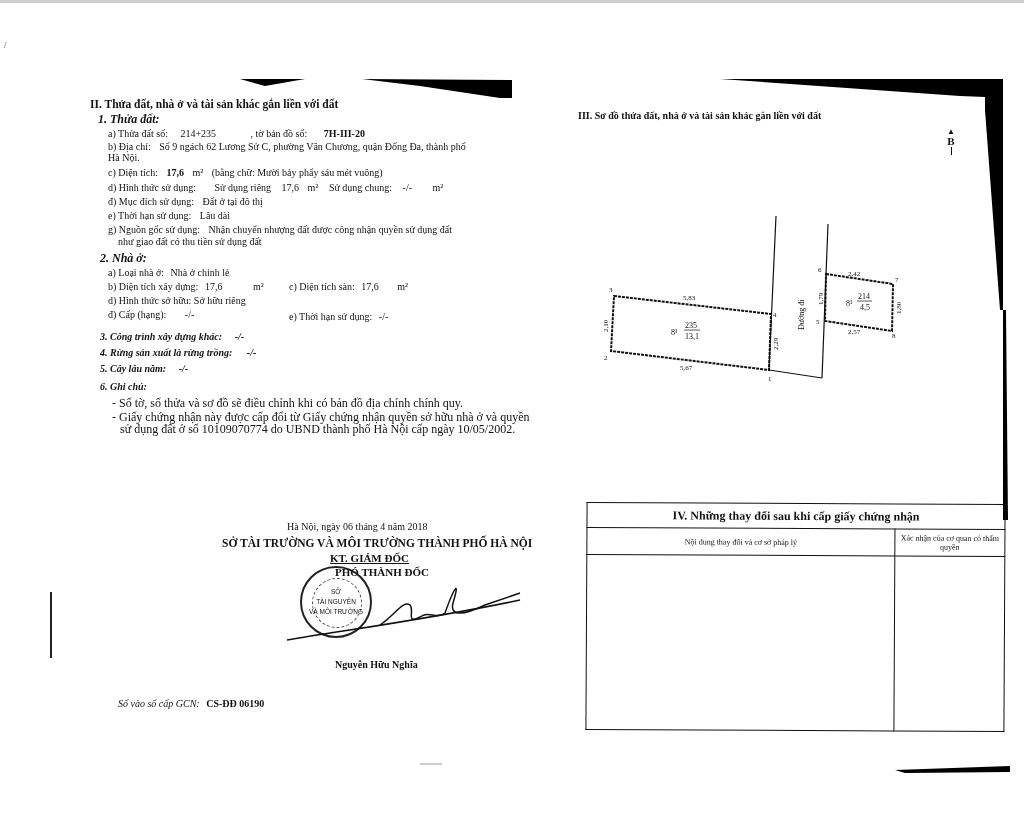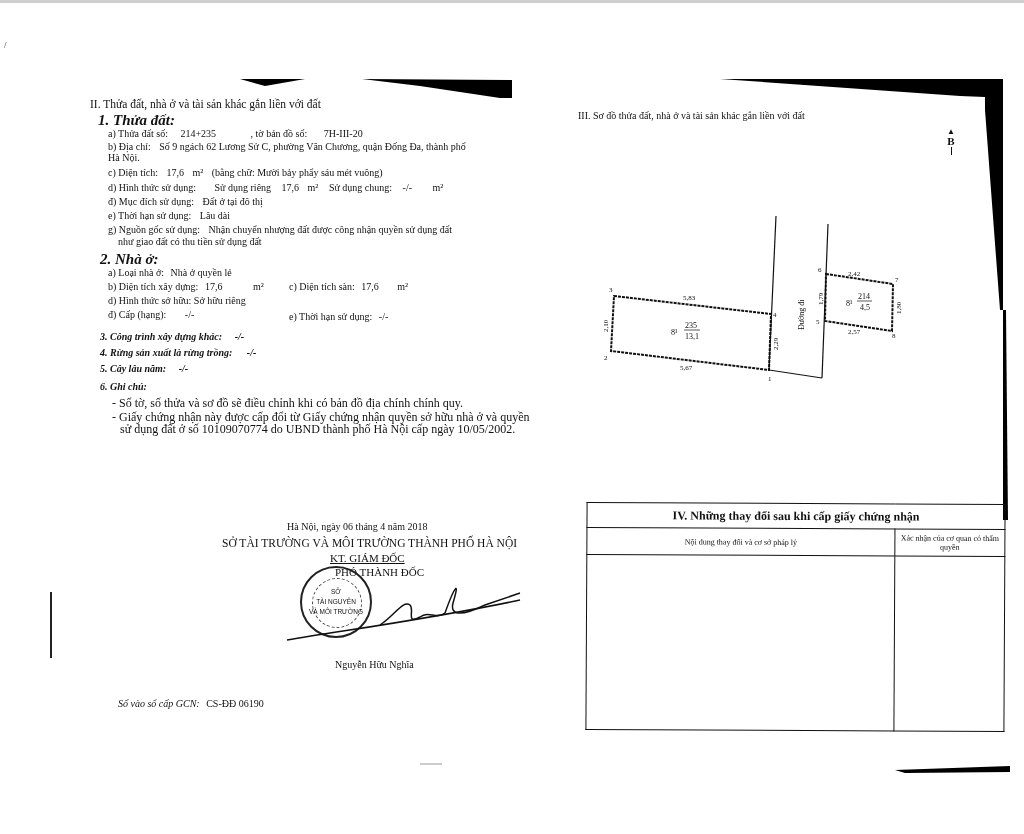--- a/index.html
+++ b/index.html
@@ -9,7 +9,7 @@
   }
   .topbar { position:absolute; left:0; top:0; width:1024px; height:3px; background:#cfcfcf; }
   .abs { position:absolute; }
-  .sec-title { font-weight:normal; font-size:11.5px; }
+  .sec-title { font-weight:bold; font-size:11.5px; }
   .sub-title { font-weight:bold; font-style:italic; font-size:15px; }
   .line { font-size:10px; white-space:nowrap; }
   .bold { font-weight:normal; }

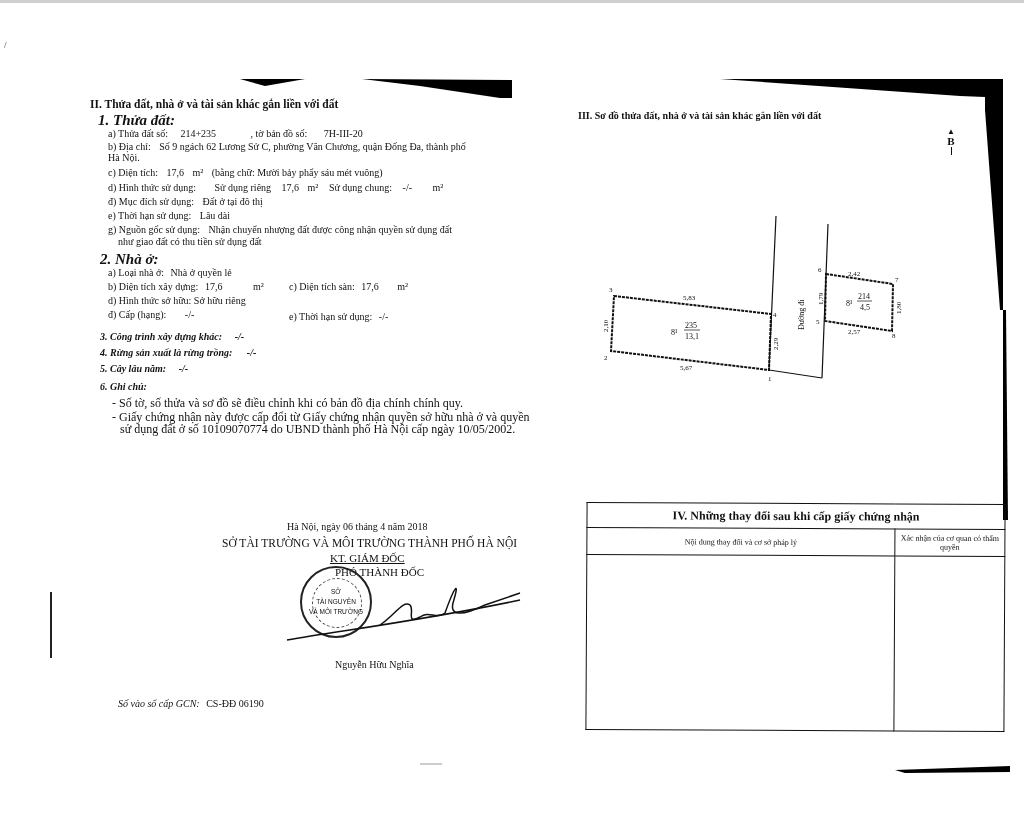--- a/index.html
+++ b/index.html
@@ -10,7 +10,7 @@
   .topbar { position:absolute; left:0; top:0; width:1024px; height:3px; background:#cfcfcf; }
   .abs { position:absolute; }
   .sec-title { font-weight:bold; font-size:11.5px; }
-  .sub-title { font-weight:bold; font-style:italic; font-size:15px; }
+  .sub-title { font-weight:bold; font-style:italic; font-size:12px; }
   .line { font-size:10px; white-space:nowrap; }
   .bold { font-weight:normal; }
   .note { font-size:12px; line-height:12px; }

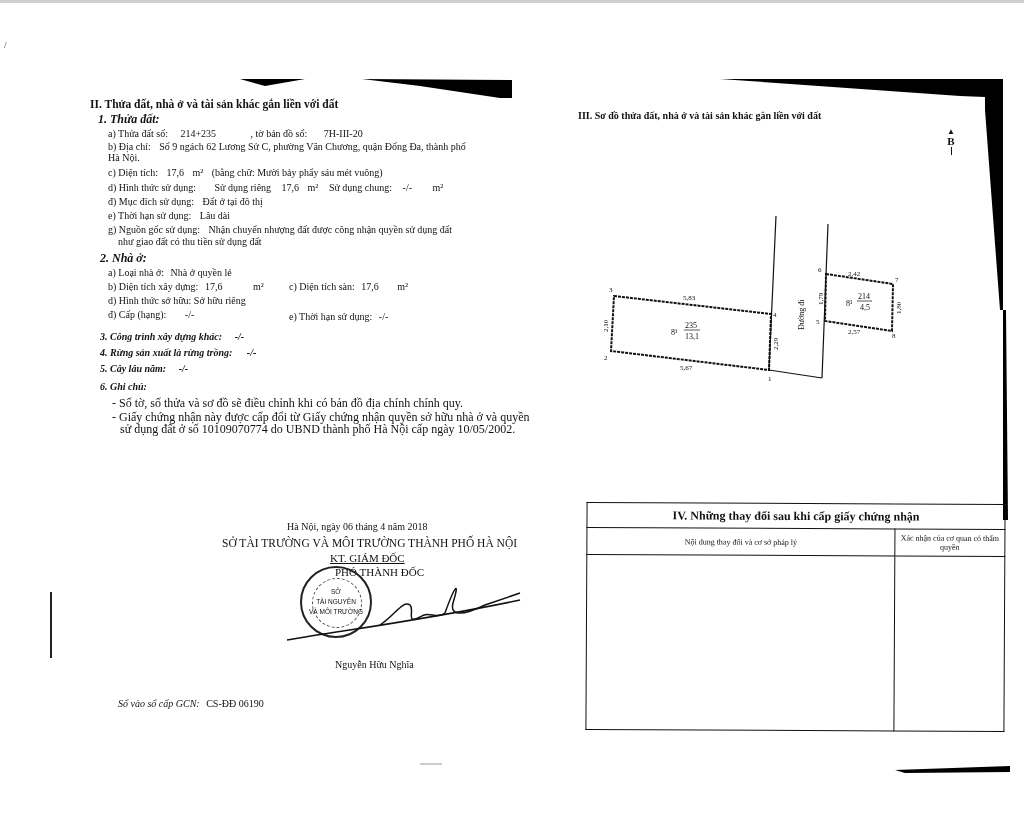--- a/index.html
+++ b/index.html
@@ -12,7 +12,7 @@
   .sec-title { font-weight:bold; font-size:11.5px; }
   .sub-title { font-weight:bold; font-style:italic; font-size:12px; }
   .line { font-size:10px; white-space:nowrap; }
-  .bold { font-weight:normal; }
+  .bold { font-weight:bold; }
   .note { font-size:12px; line-height:12px; }
   .stamp {
     position:absolute; left:300px; top:566px; width:72px; height:72px;

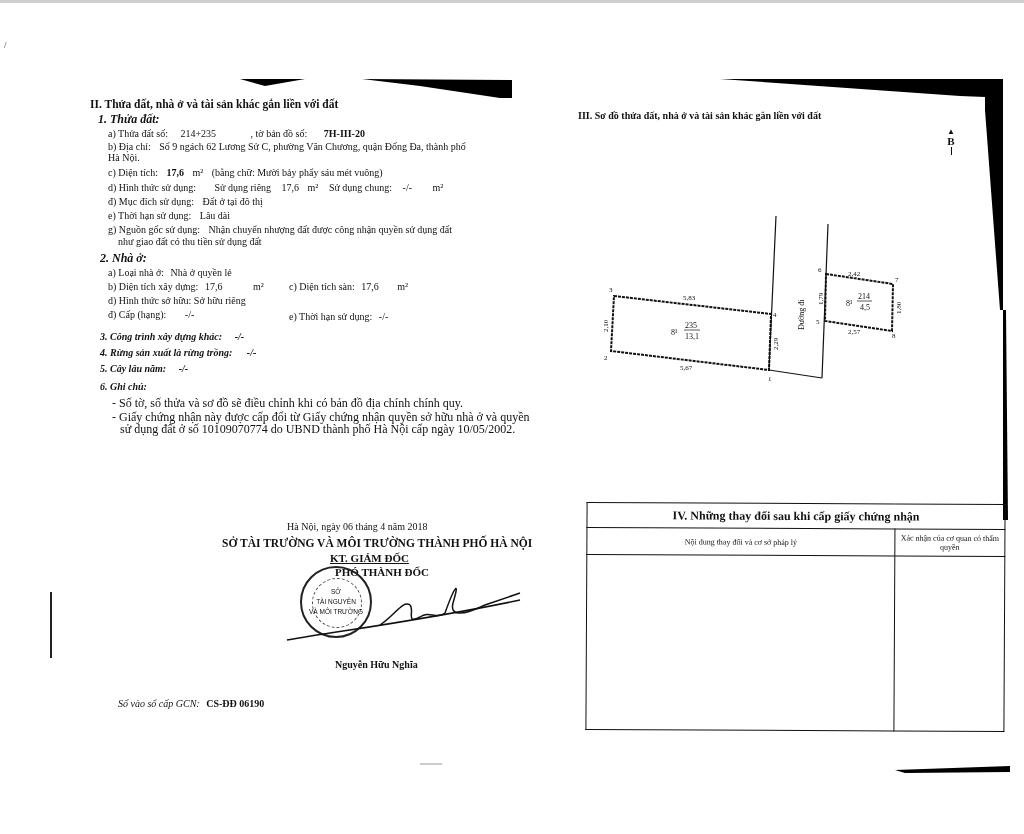--- a/index.html
+++ b/index.html
@@ -94,7 +94,7 @@
 <div class="abs sub-title" style="left:100px;top:251px">2. Nhà ở:</div>
 <div class="abs line" style="left:108px;top:267px">
   <span>a) Loại nhà ở:</span>
-  <span style="margin-left:4px">Nhà ở quyền lẻ</span>
+  <span style="margin-left:4px">Nhà ở chỉnh lẻ</span>
 </div>
 <div class="abs line" style="left:108px;top:281px">
   <span>b) Diện tích xây dựng:</span>

